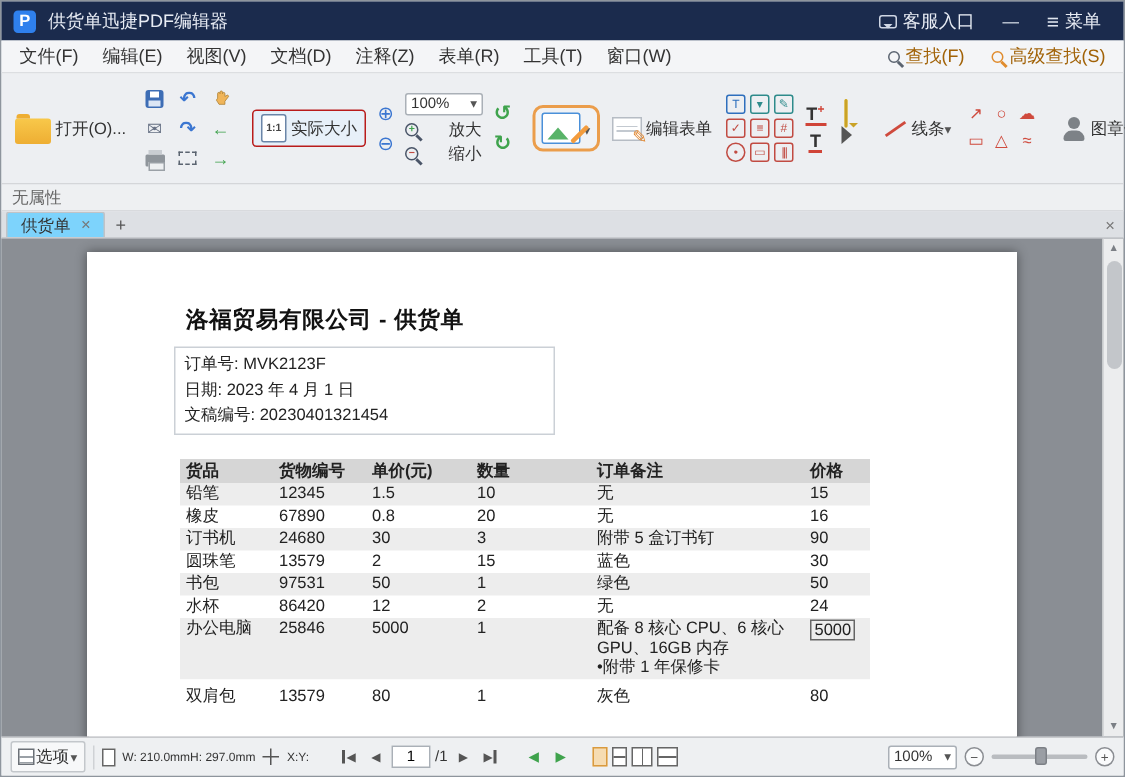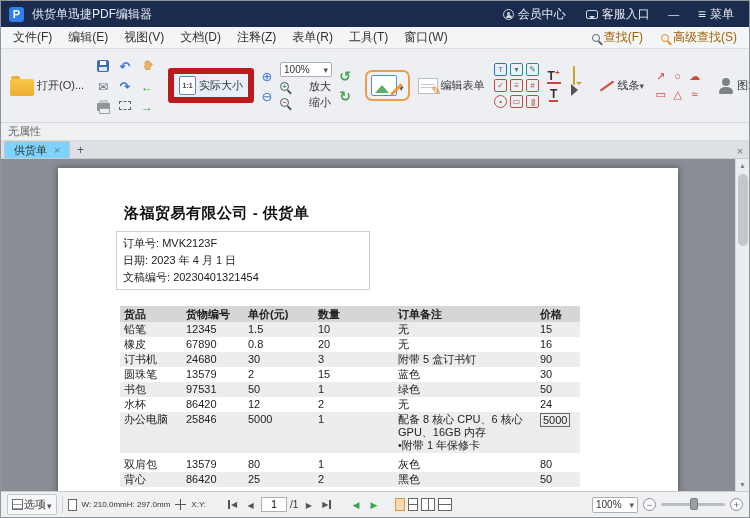--- a/index.html
+++ b/index.html
@@ -199,10 +199,6 @@
     <span class="win-title">供货单迅捷PDF编辑器</span>
     <span class="tb-sp"></span>
     <span class="tb-item">
-      <span class="ic-member"></span>
-      <span>会员中心</span>
-    </span>
-    <span class="tb-item">
       <span class="ic-chat"></span>
       <span>客服入口</span>
     </span>

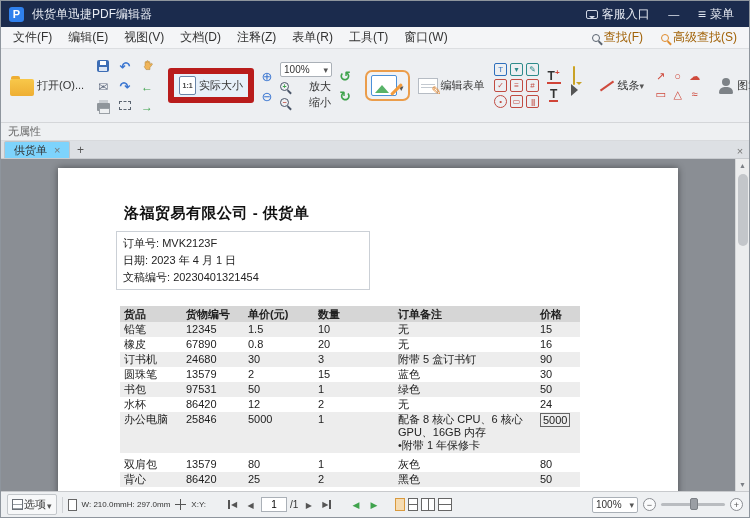--- a/index.html
+++ b/index.html
@@ -36,7 +36,7 @@
   .toolbar{height:74px;background:#edeff2;border-bottom:1px solid #d4d6d9;display:flex;align-items:center;padding:2px 4px;gap:3px;flex:0 0 74px}
   .tsep{width:1px;align-self:stretch;background:#d2d4d7;margin:5px 2px}
   .bigbtn{display:flex;flex-direction:row;align-items:center;justify-content:center;gap:3px;padding:2px 5px;border-radius:3px;font-size:11px;color:#333;cursor:default}
-  .bigbtn.selected{border:6px solid #b91c1c;background:#e7f0f9}
+  .bigbtn.selected{border:1px solid #b91c1c;background:#e7f0f9}
   .biglabel{white-space:nowrap}
   .minigrid{display:grid;grid-template-rows:repeat(3,20px);grid-auto-flow:column;grid-auto-columns:22px;align-items:center;justify-items:center}
   .mini{width:20px;height:18px;display:inline-flex;align-items:center;justify-content:center;border-radius:2px}

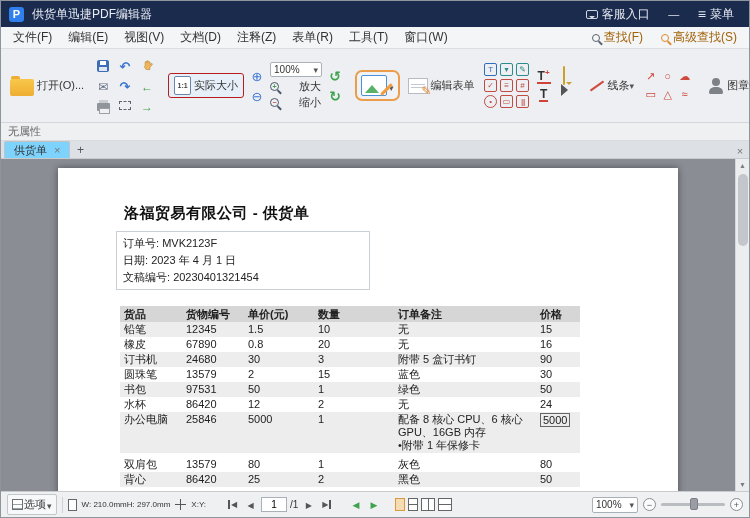--- a/index.html
+++ b/index.html
@@ -465,14 +465,6 @@
                 <td>灰色</td>
                 <td>80</td>
               </tr>
-              <tr class="alt">
-                <td>背心</td>
-                <td>86420</td>
-                <td>25</td>
-                <td>2</td>
-                <td>黑色</td>
-                <td>50</td>
-              </tr>
             </tbody>
         </table>
       </div>

